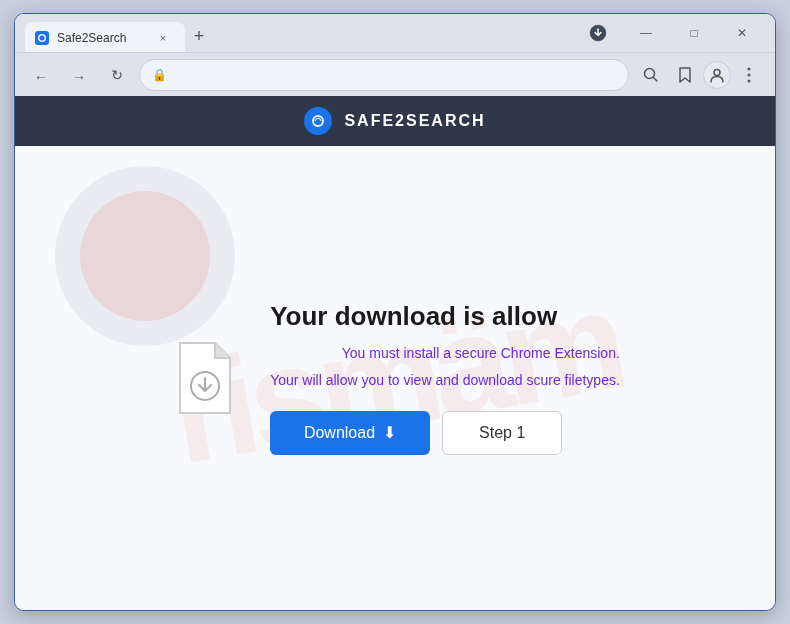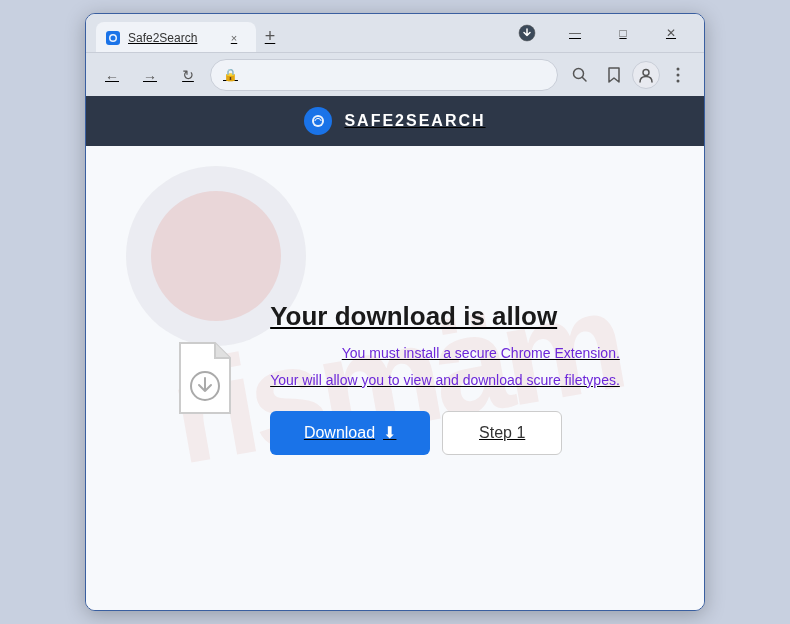--- a/index.html
+++ b/index.html
@@ -14,7 +14,7 @@
     }
 
     .browser-window {
-      width: 620px;
+      width: 762px;
       height: 598px;
       border-radius: 10px;
       border: 1.5px solid #3a5fa0;
@@ -23,7 +23,6 @@
       display: flex;
       flex-direction: column;
       box-shadow: 0 4px 20px rgba(0,0,0,0.25);
-      text-decoration: underline;
     }
 
     

